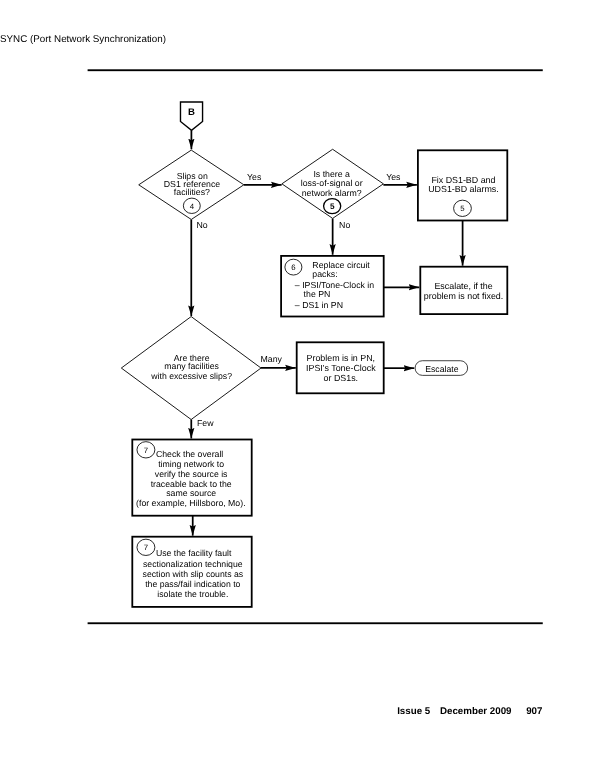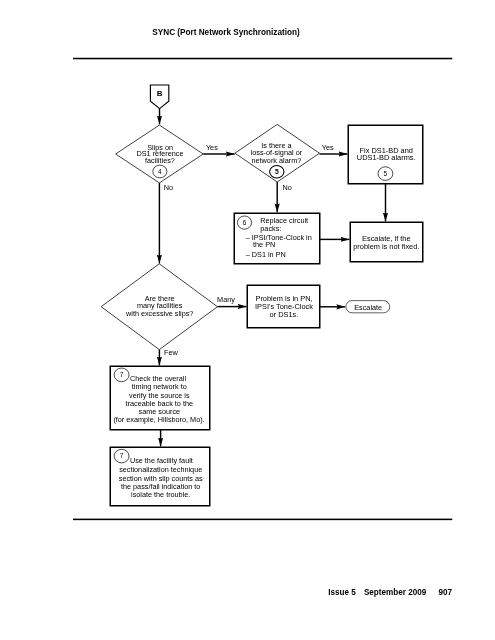--- a/index.html
+++ b/index.html
@@ -6,8 +6,8 @@
   body{width:495px;height:640px;position:relative;overflow:hidden;
        font-family:"Liberation Sans",sans-serif;color:#000;}
   .page{position:absolute;left:0;top:0;width:495px;height:640px;will-change:transform;}
-  #hdr{position:absolute;left:0;top:27.6px;width:452px;text-align:center;
-       font-size:8.2px;font-weight:bold;line-height:10px;white-space:nowrap;}
+  #hdr{position:absolute;left:0;top:27.6px;width:452px;text-align:left;
+       font-size:8.2px;font-weight:normal;line-height:10px;white-space:nowrap;}
   #figtitle{position:absolute;left:73px;top:61.3px;font-size:8.87px;font-weight:bold;
             line-height:11px;white-space:nowrap;}
   #footer{position:absolute;left:0;top:588.4px;width:452px;text-align:right;

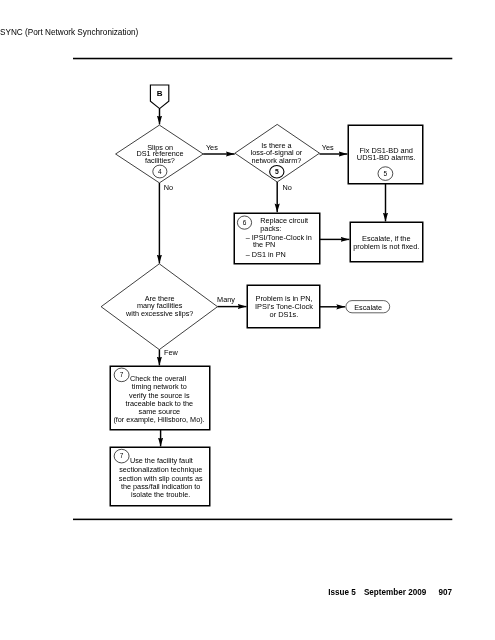--- a/index.html
+++ b/index.html
@@ -23,7 +23,7 @@
 
 <div class="page">
   <div id="hdr">SYNC (Port Network Synchronization)</div>
-  <div id="footer">Issue 5 September 2009  907</div>
+  <div id="footer">Issue 5 December 2009  907</div>
 
   <svg id="chart" width="495" height="640" viewBox="0 0 495 640">
     <defs>

